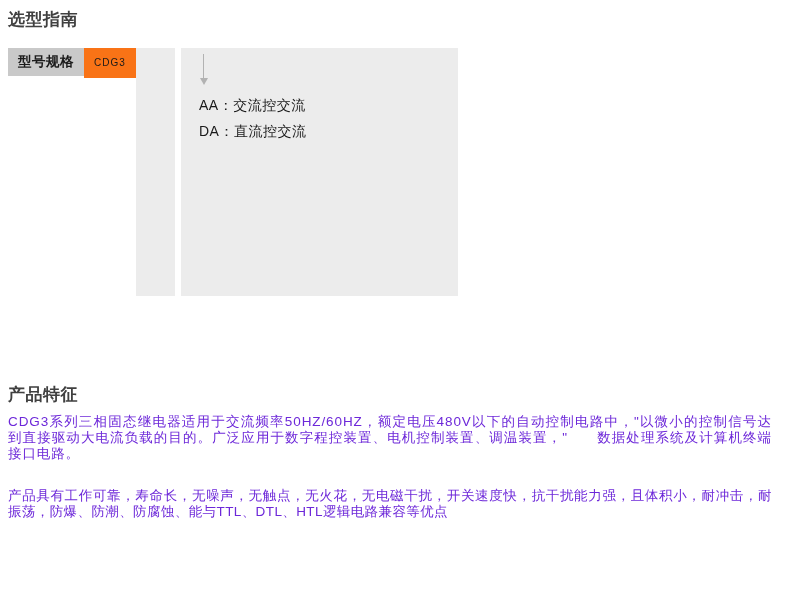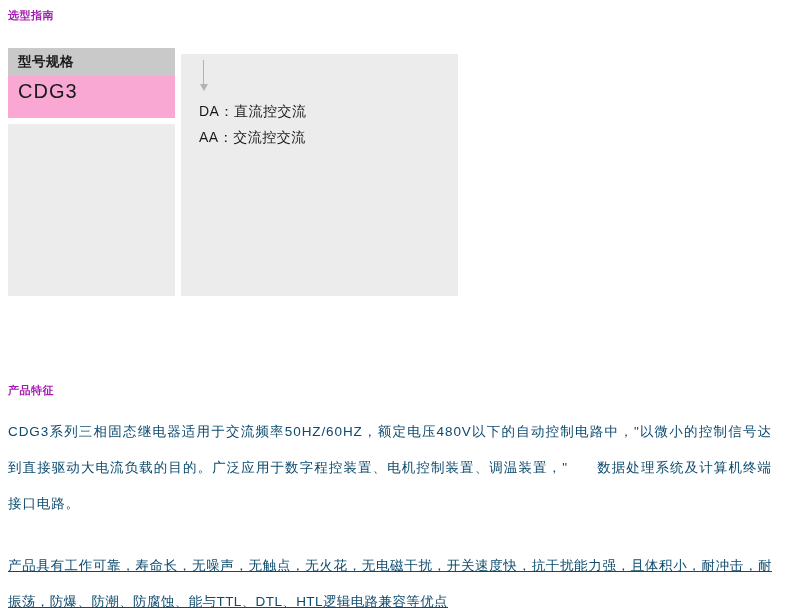--- a/index.html
+++ b/index.html
@@ -19,9 +19,9 @@
 
   
   .section-title {
-    color: #a21caf;
+    color: #404040;
     font-weight: bold;
-    font-size: 11px;
+    font-size: 17px;
     letter-spacing: 0.5px;
   }
   #title-selection { position: absolute; left: 8px; top: 8px; }

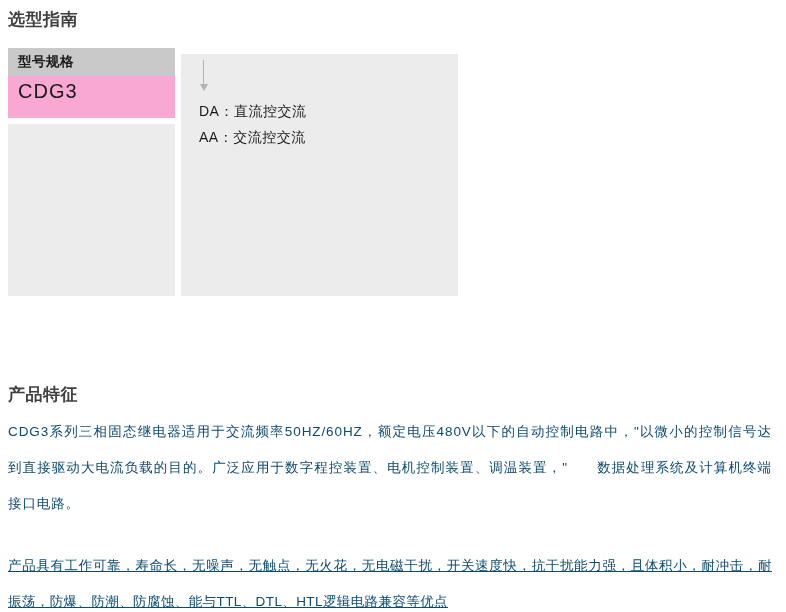--- a/index.html
+++ b/index.html
@@ -42,7 +42,6 @@
   }
   .col {
     display: flex;
-    flex-direction: column;
   }
   .col-1 { width: 167px; }
   .col-2 { width: 277px; }

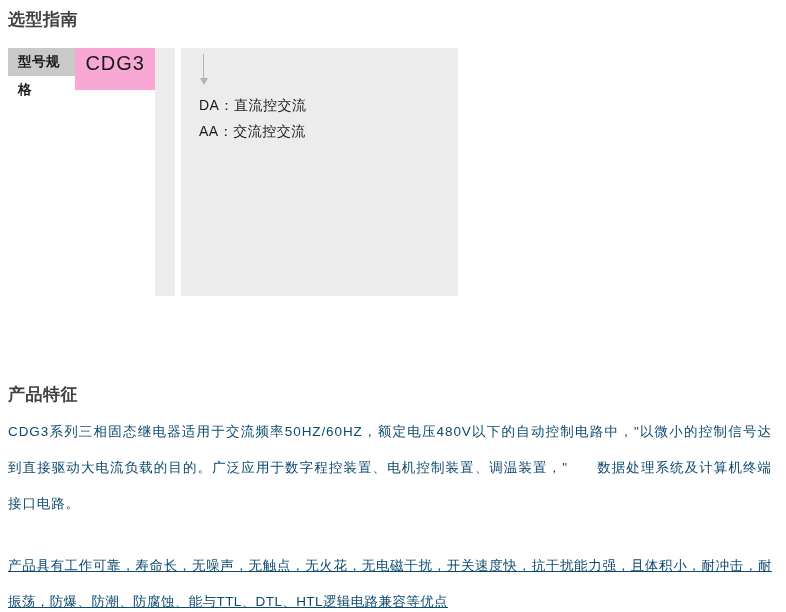--- a/index.html
+++ b/index.html
@@ -58,10 +58,10 @@
     letter-spacing: 0.5px;
   }
   .col-code {
-    background: #f9a8d4;
+    background: #f97316;
     color: #1a1a1a;
-    font-size: 20px;
-    height: 42px;
+    font-size: 10px;
+    height: 30px;
     line-height: 30px;
     padding: 0 10px;
     letter-spacing: 1px;

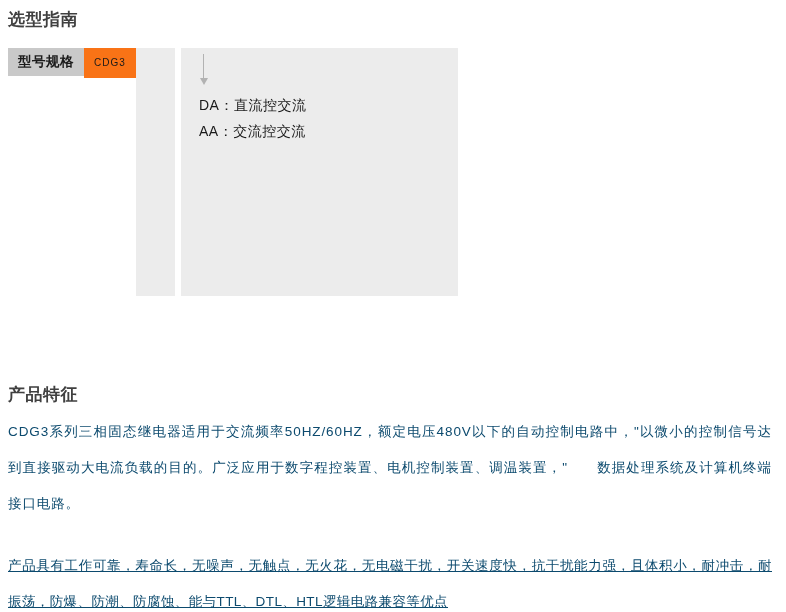--- a/index.html
+++ b/index.html
@@ -161,8 +161,8 @@
               <div class="head"></div>
           </div>
           <ul class="body-list">
+            <li>AA：交流控交流</li>
             <li>DA：直流控交流</li>
-            <li>AA：交流控交流</li>
           </ul>
         </div>
       </div>

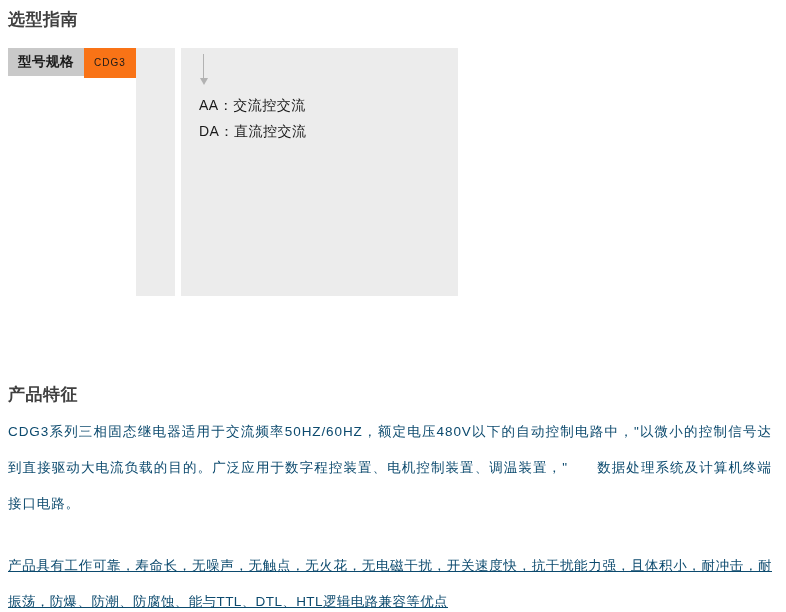--- a/index.html
+++ b/index.html
@@ -128,8 +128,8 @@
   }
   .para {
     font-size: 13.5px;
-    color: #0c4a6e;
-    line-height: 36px;
+    color: #6d28d9;
+    line-height: 16px;
     letter-spacing: 0.6px;
     text-align: justify;
   }

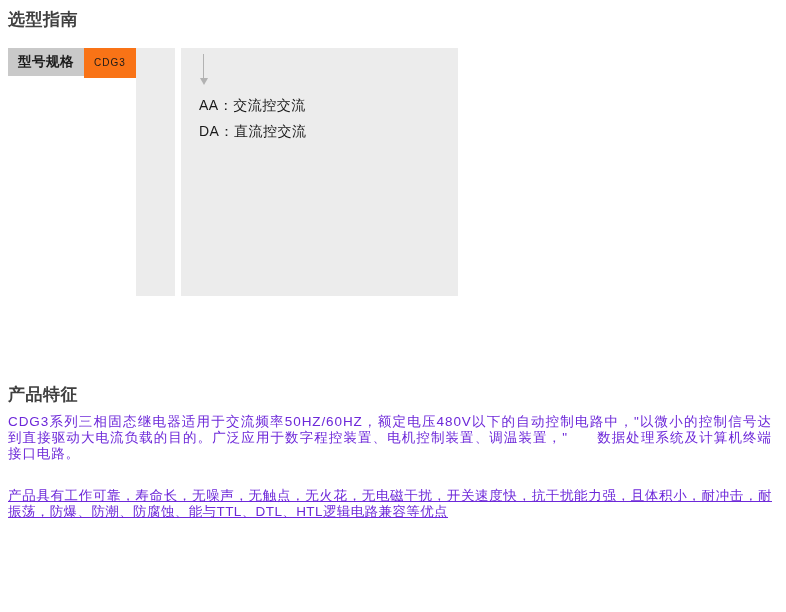--- a/index.html
+++ b/index.html
@@ -134,7 +134,7 @@
     text-align: justify;
   }
   .para.p1 { letter-spacing: 0.9px; }
-  .para.p2 { margin-top: 26px; letter-spacing: 0.4px; text-decoration: underline; }
+  .para.p2 { margin-top: 26px; letter-spacing: 0.4px; }
 </style>
 </head>
 <body>

